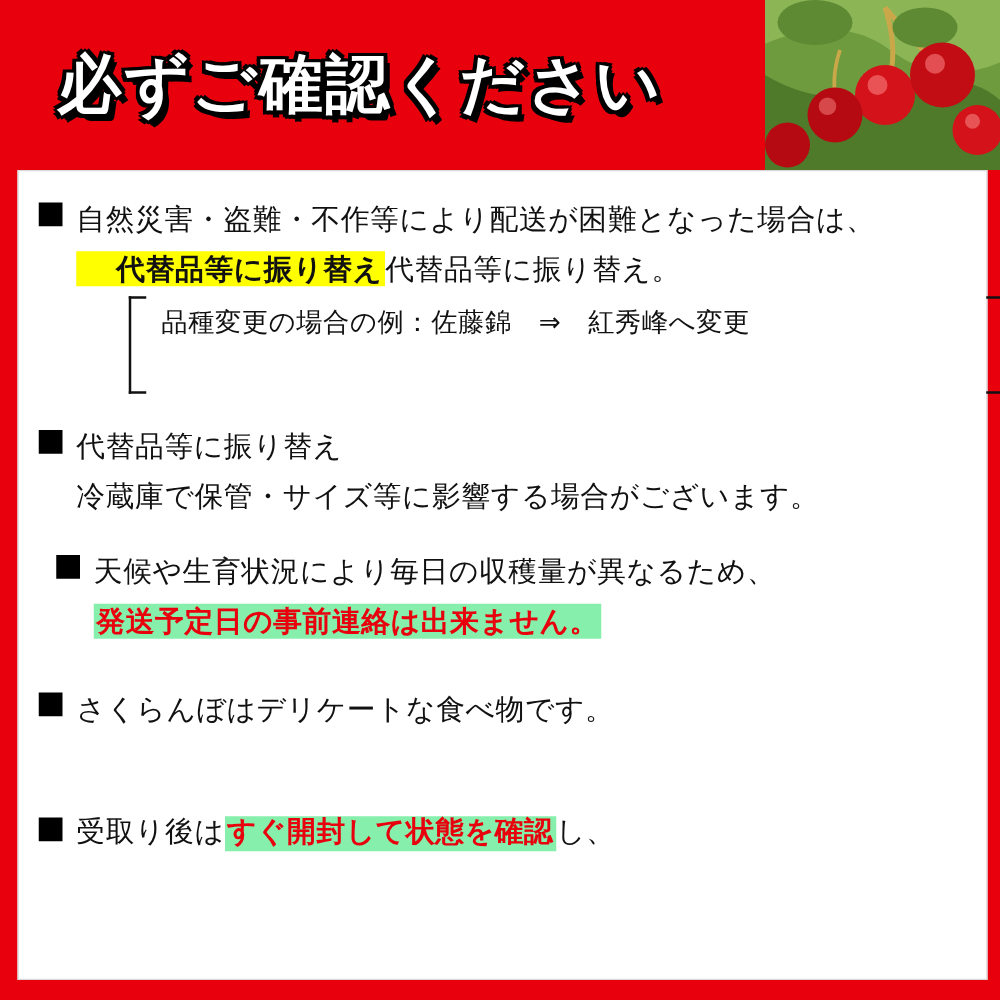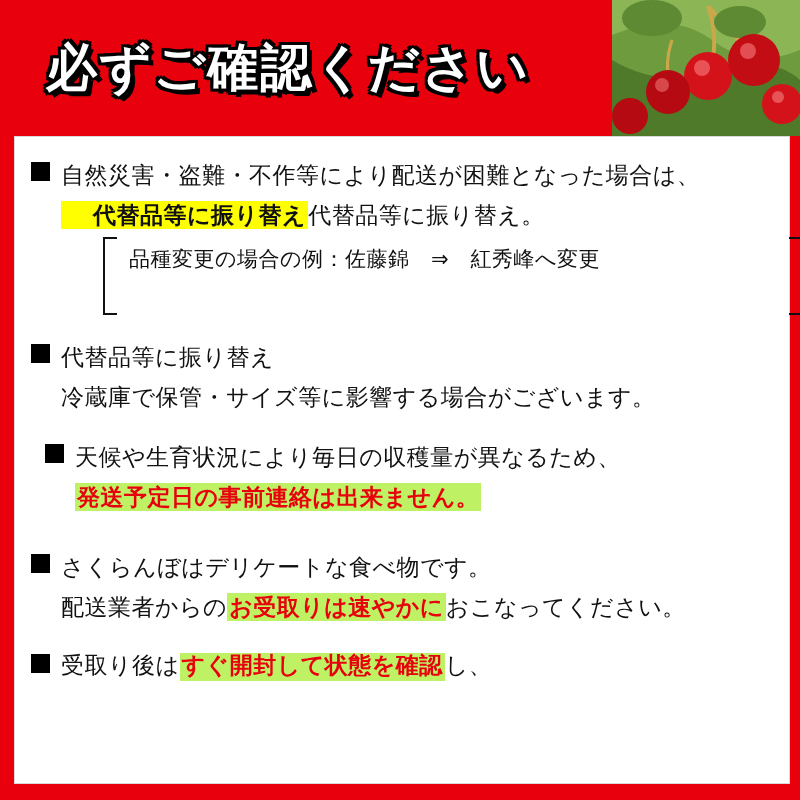--- a/index.html
+++ b/index.html
@@ -74,7 +74,7 @@
     letter-spacing: 0.5px;
   }
   .hl-y { background: #ffff00; padding: 1px 2px; }
-  .hl-y-red { background: #bef264; color: #e8000d; font-weight: bold; padding: 1px 2px; }
+  .hl-y-red { background: #86efac; color: #e8000d; font-weight: bold; padding: 1px 2px; }
   .bold { font-weight: bold; padding-left: 32px; }
 
   

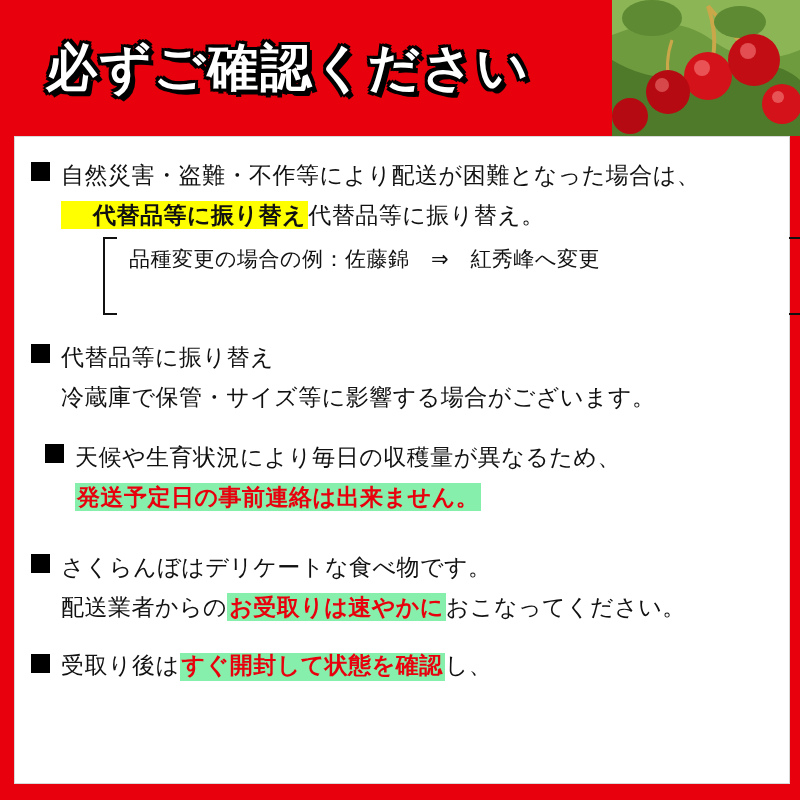--- a/index.html
+++ b/index.html
@@ -173,9 +173,6 @@
     <div id="i4" class="item">
       <span class="bullet"></span>
       <div class="line">さくらんぼはデリケートな食べ物です。</div>
-      <div class="line">
-        <span>配送業者からの</span><span class="hl-y-red">お受取りは速やかに</span><span>おこなってください。</span>
-      </div>
     </div>
 
     <div id="i5" class="item">

